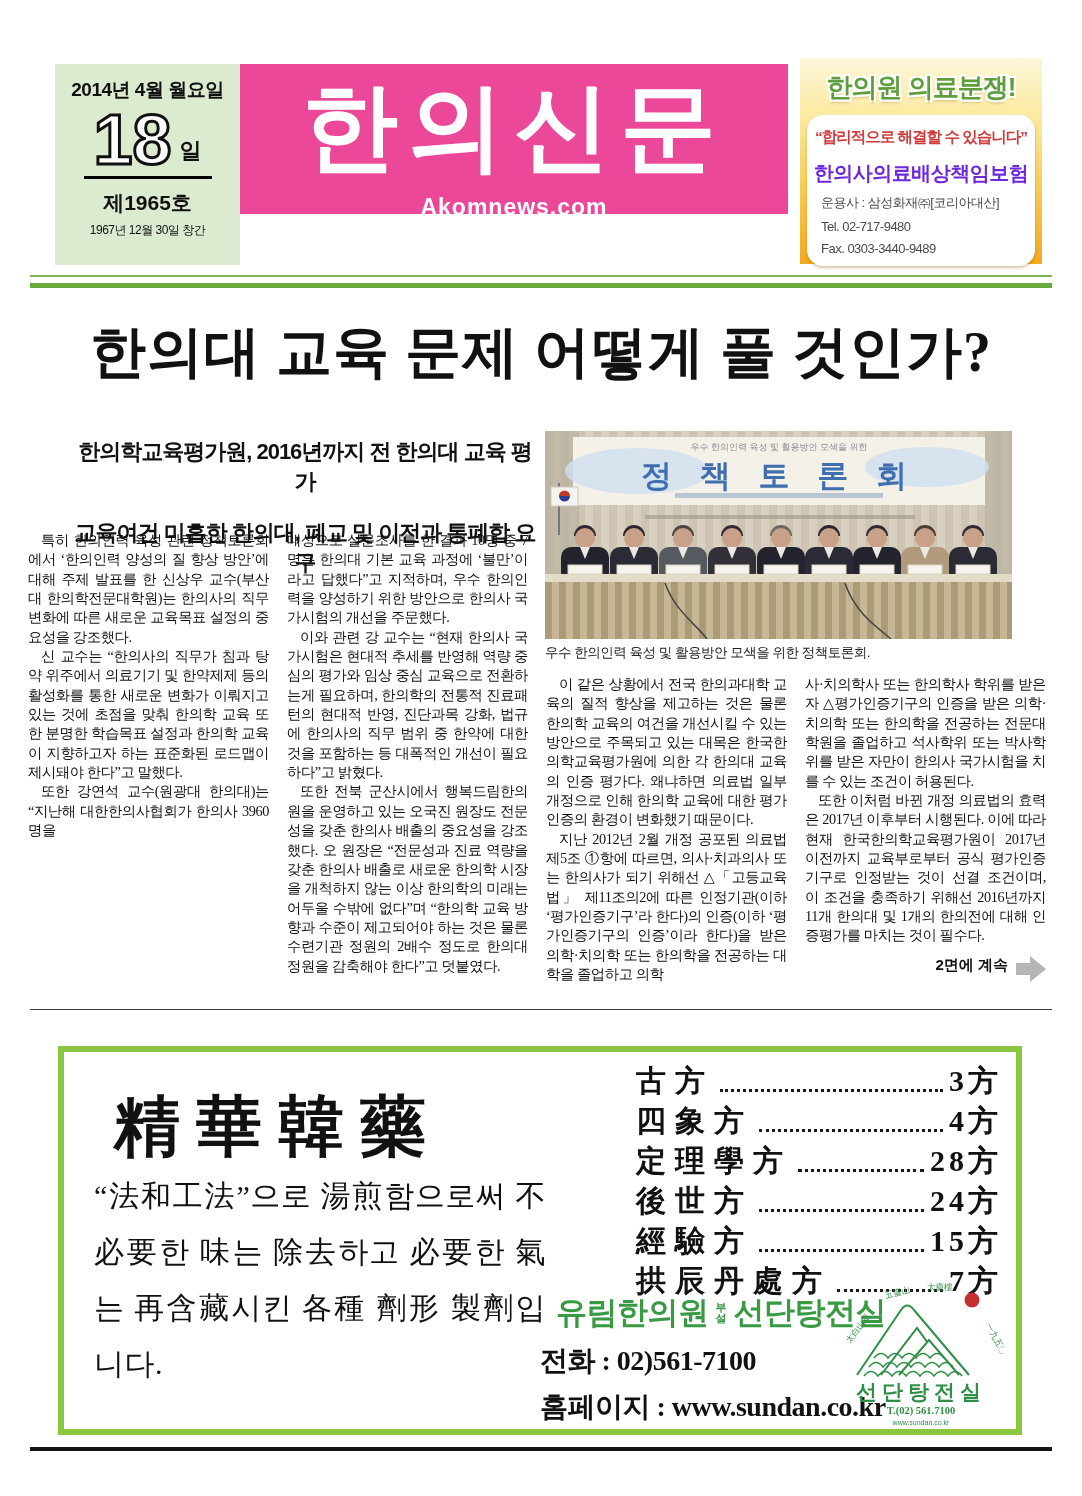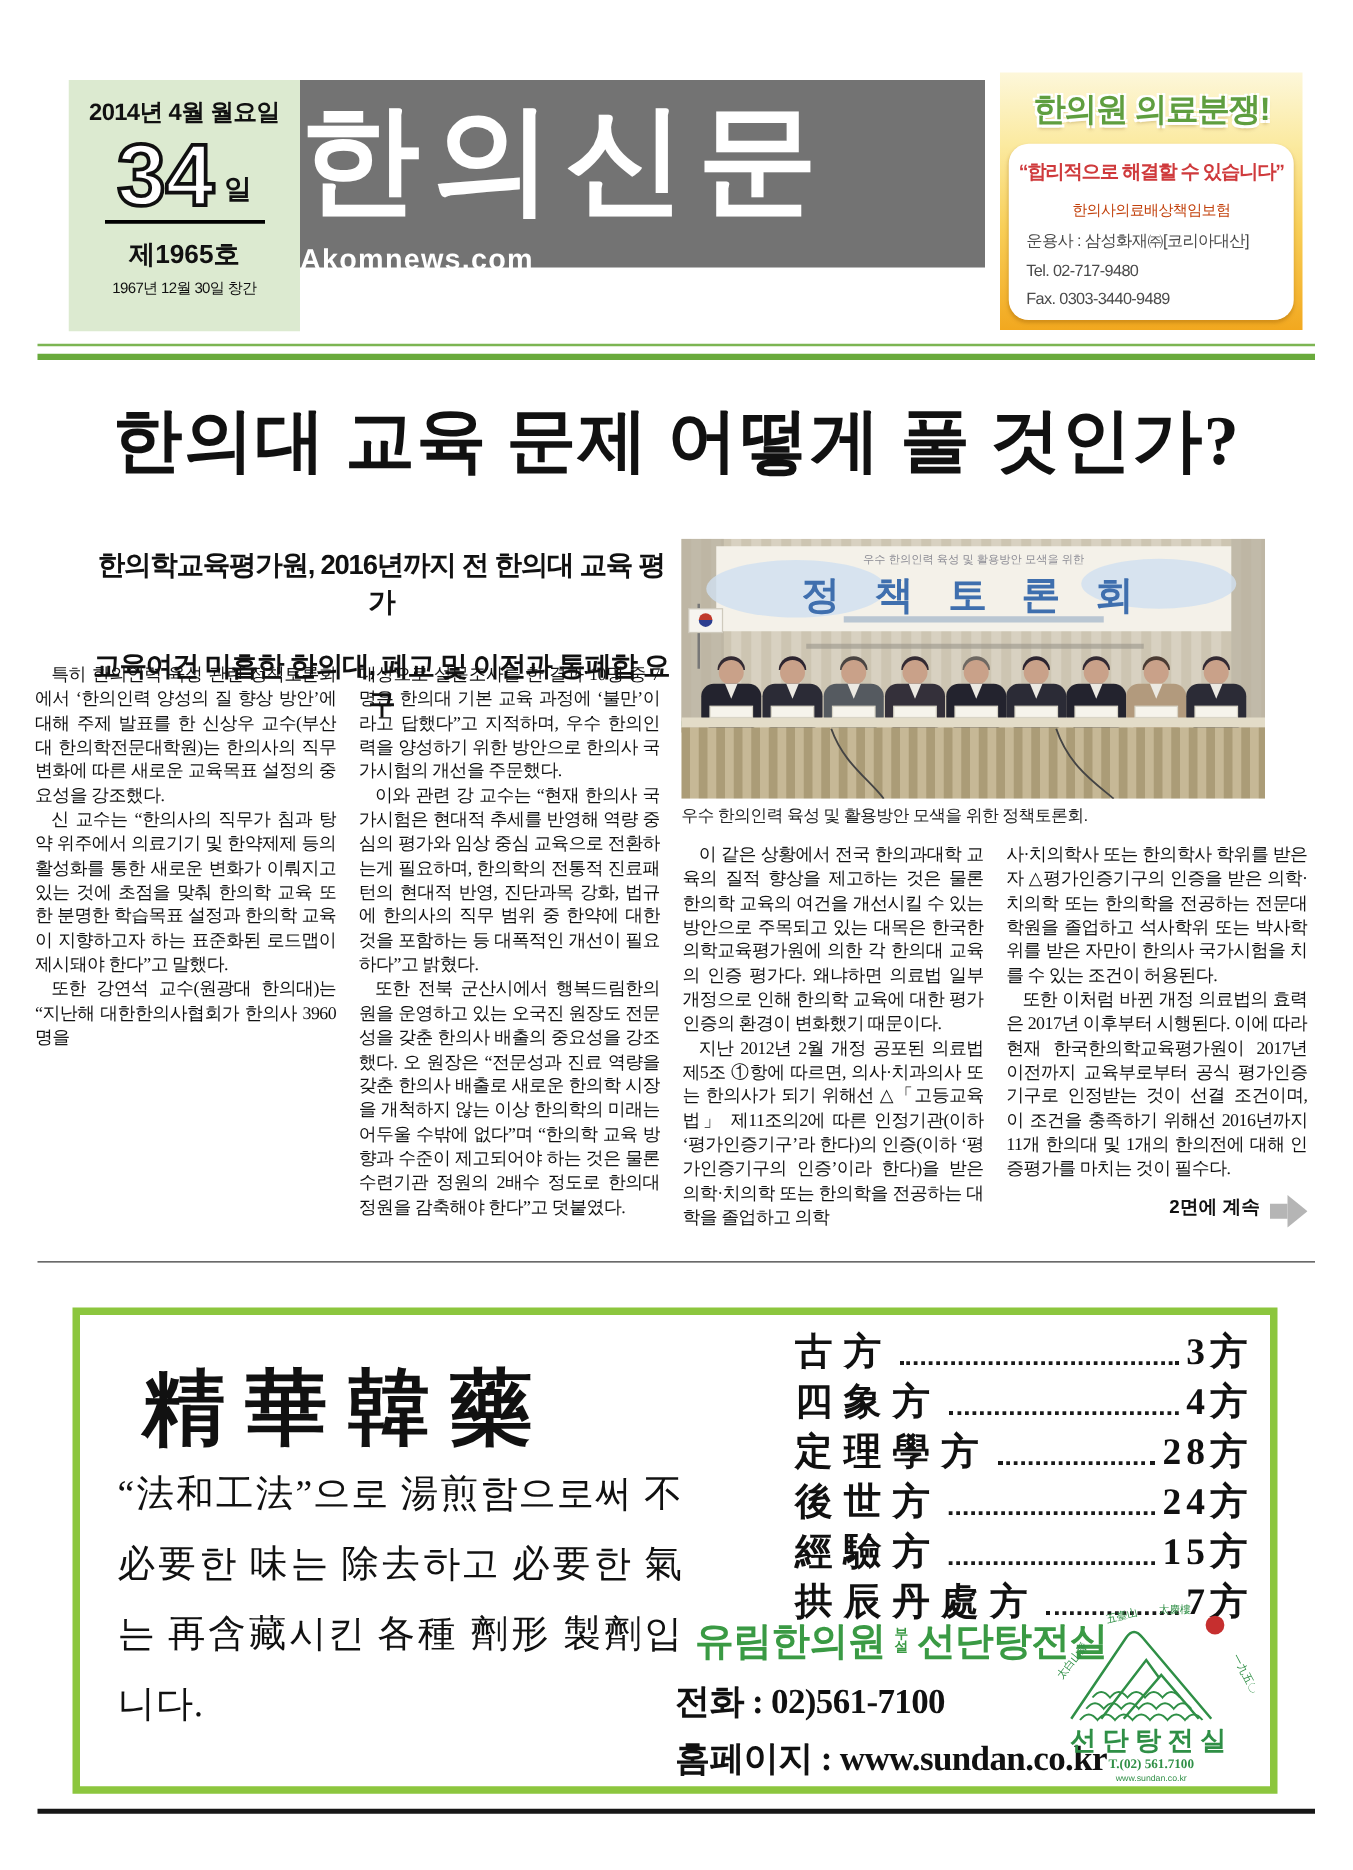--- a/index.html
+++ b/index.html
@@ -86,7 +86,7 @@
   <div class="abs date-box">
     <div class="date-line">2014년 4월 월요일</div>
     <div class="day-row">
-      <span class="day-num">34</span>
+      <span class="day-num">18</span>
       <span class="day-suffix">일</span>
     </div>
     <div class="day-underline"></div>

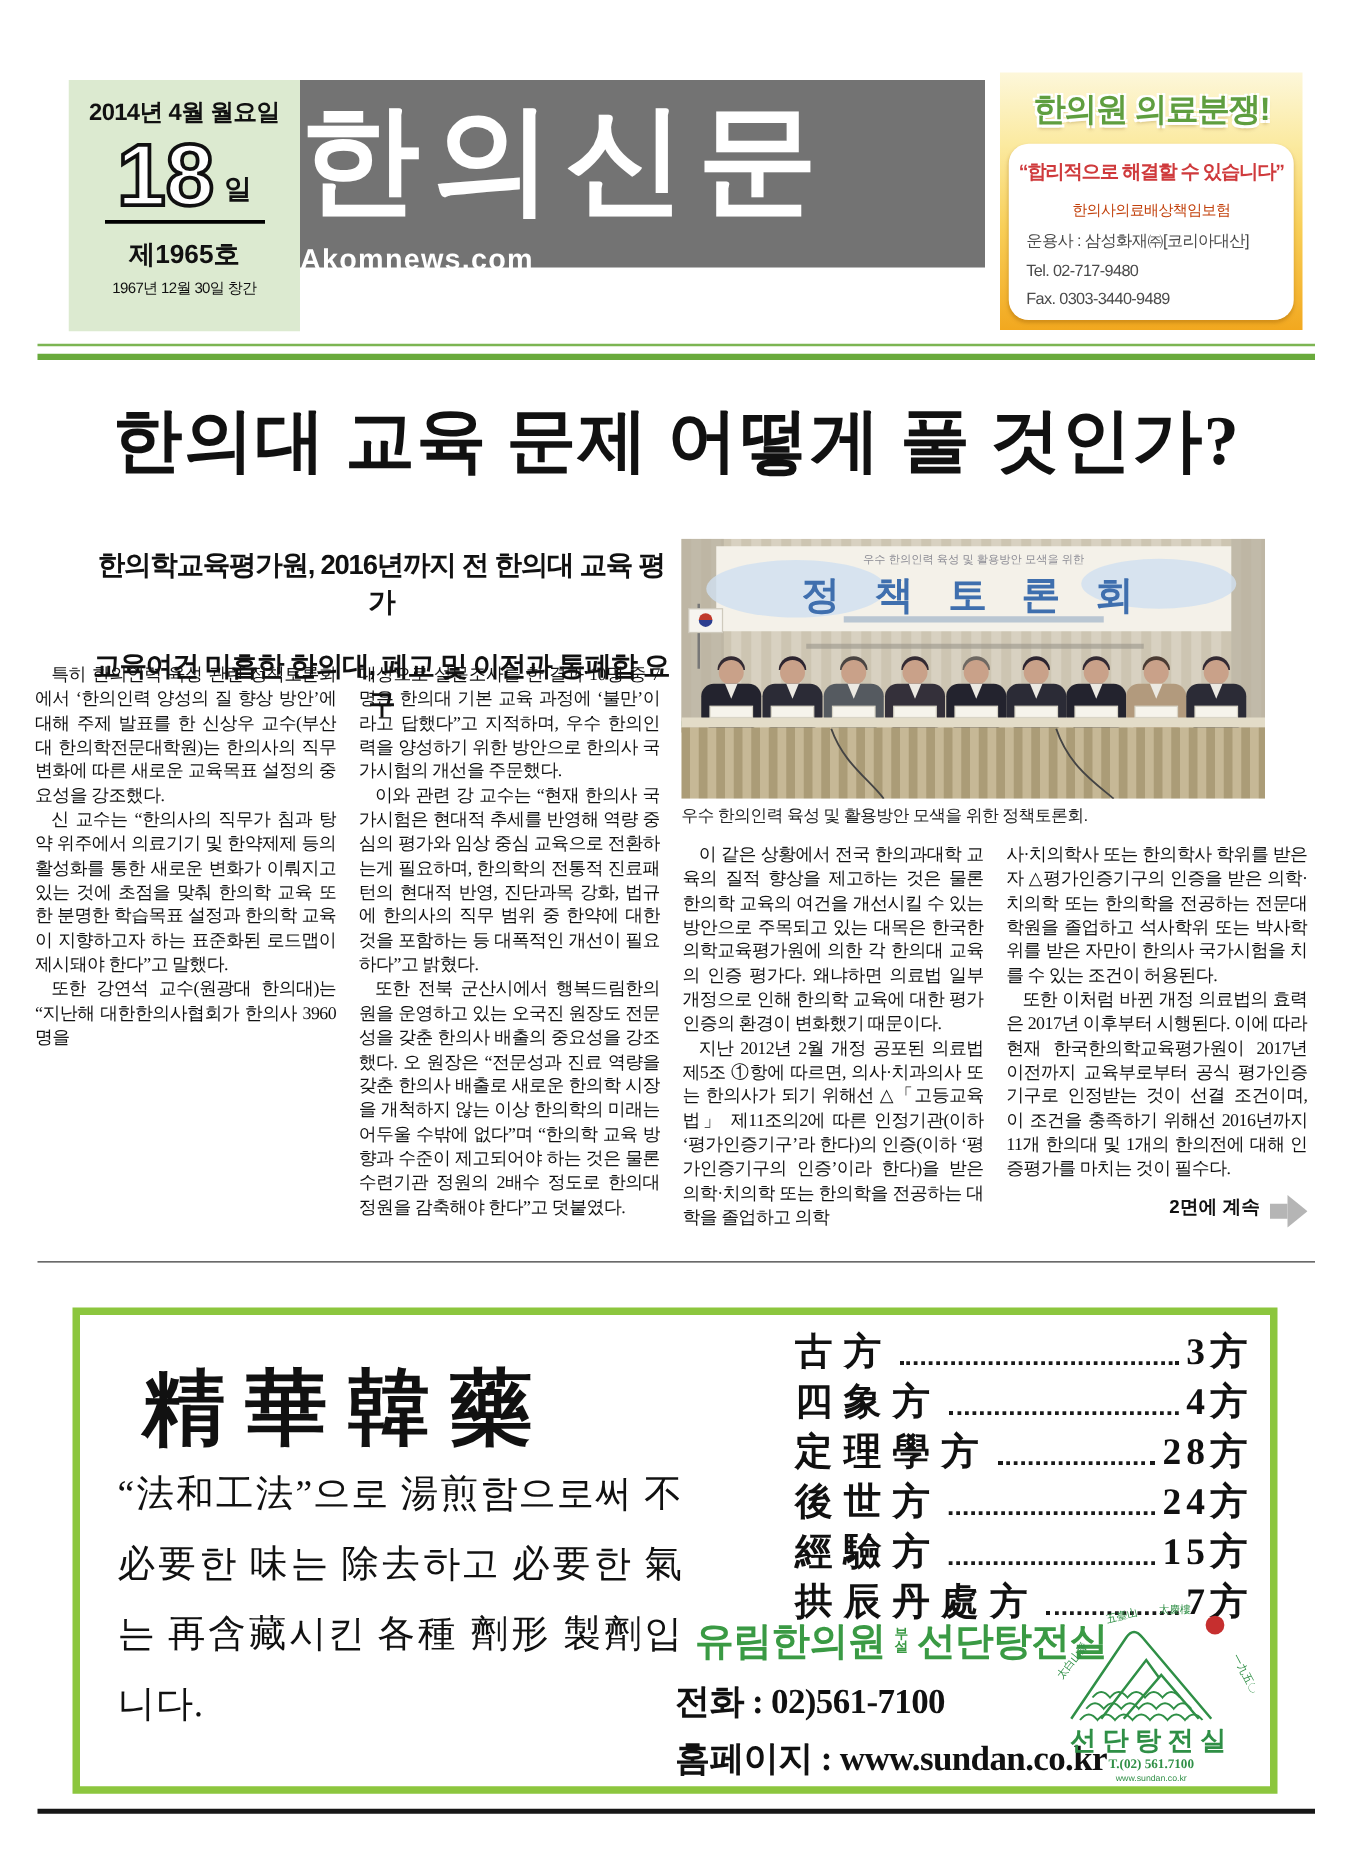--- a/index.html
+++ b/index.html
@@ -18,7 +18,7 @@
   .issue-no{font-family:"Liberation Sans",sans-serif;font-weight:bold;font-size:21px;}
   .founded{font-family:"Liberation Sans",sans-serif;font-size:12px;margin-top:5px;letter-spacing:-0.5px;}
 
-  .masthead{left:240px;top:64px;width:548px;height:150px;background:#737373;color:#fff;box-sizing:border-box;padding-top:14px;}
+  .masthead{left:240px;top:64px;width:548px;height:150px;background:#ec4899;color:#fff;text-align:center;box-sizing:border-box;padding-top:14px;}
   .masthead-title{font-size:96px;font-weight:bold;letter-spacing:10px;line-height:1.05;}
   .masthead-url{font-family:"Liberation Sans",sans-serif;font-weight:bold;font-size:23px;letter-spacing:1px;margin-top:15px;}
 

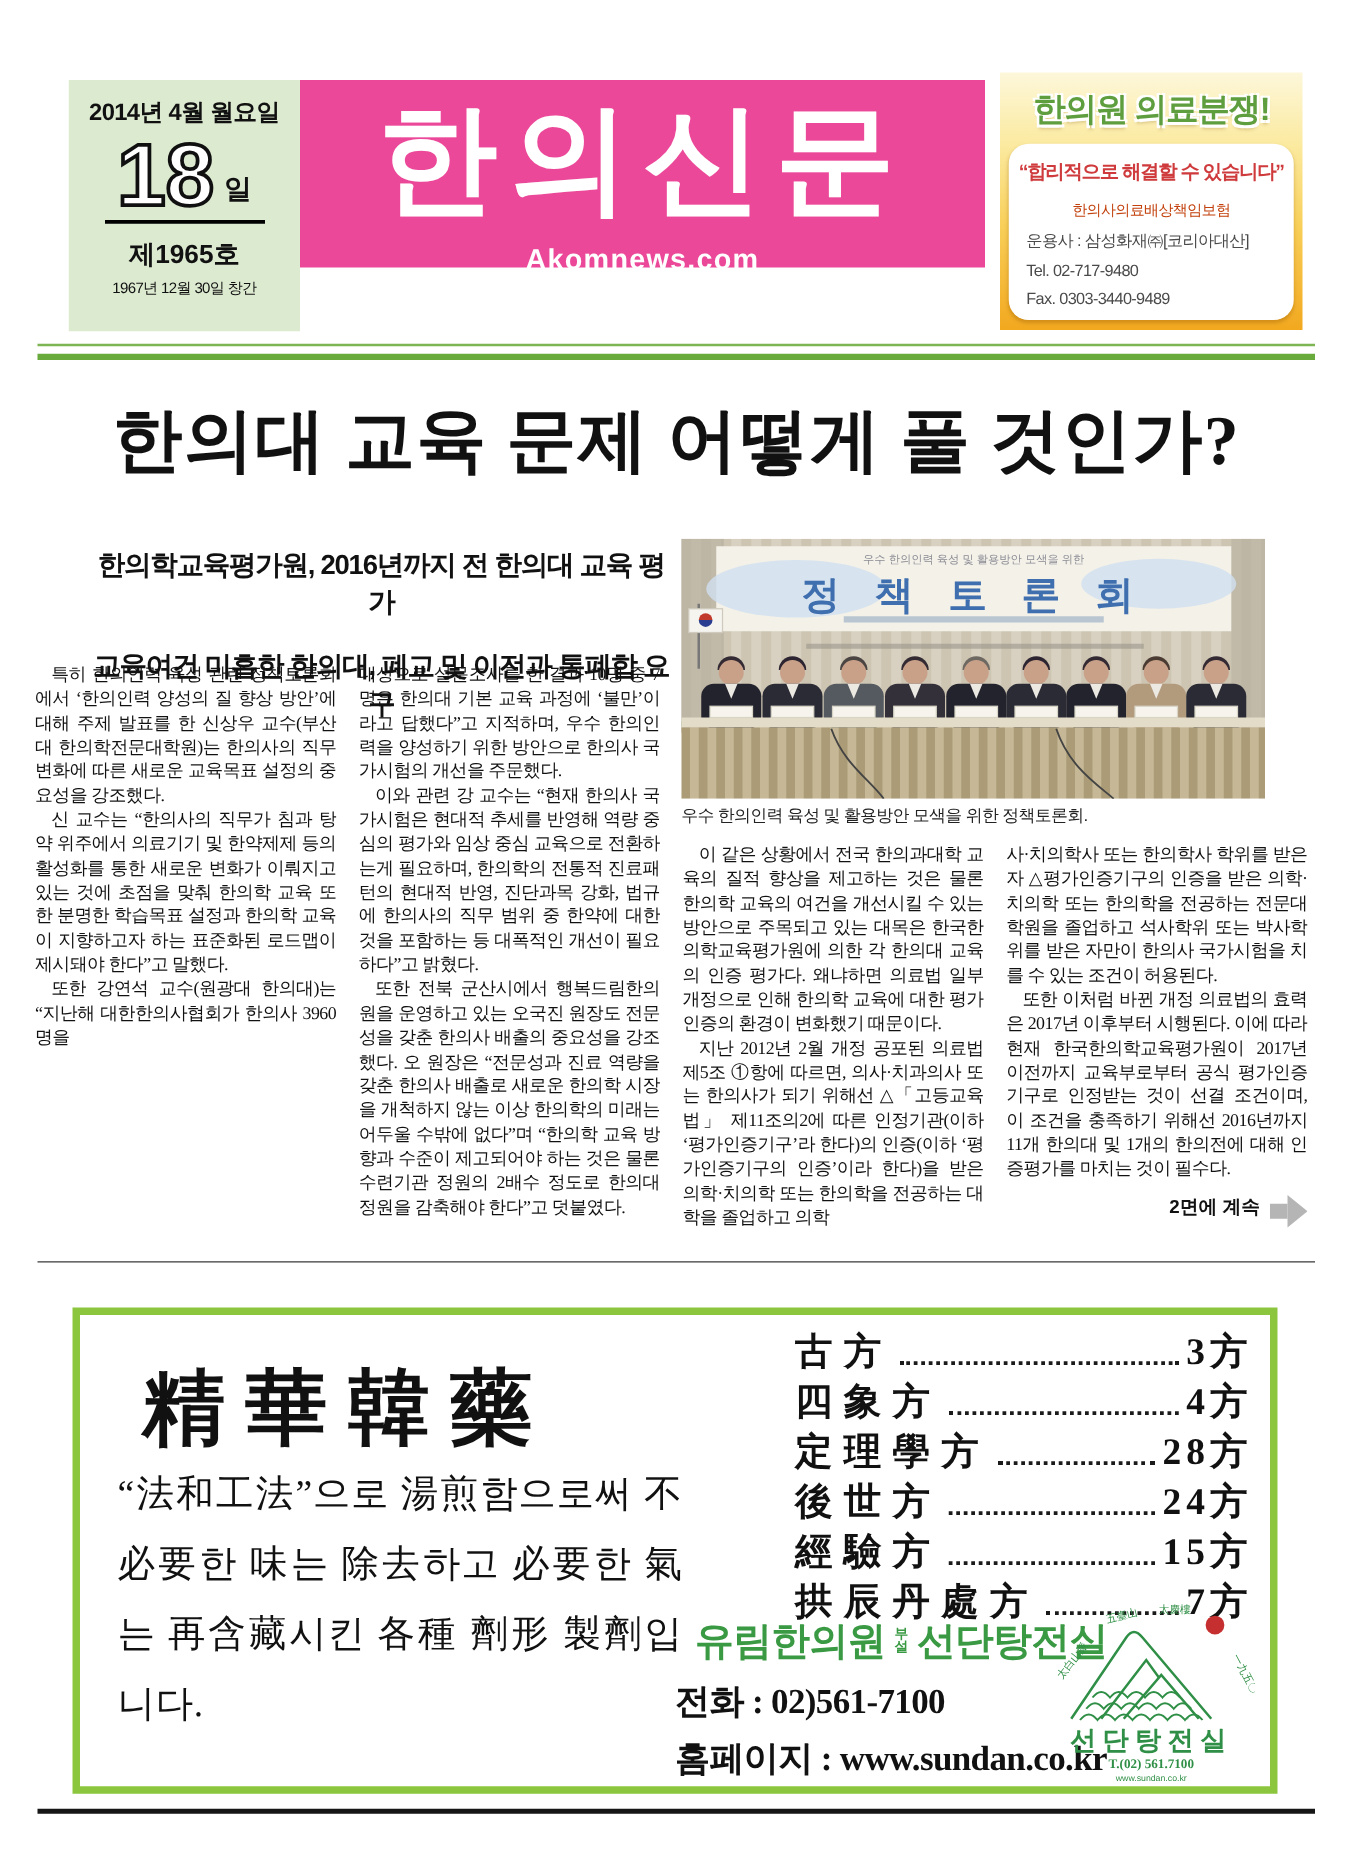--- a/index.html
+++ b/index.html
@@ -29,7 +29,7 @@
         text-shadow:-2px -2px 0 #fff,2px -2px 0 #fff,-2px 2px 0 #fff,2px 2px 0 #fff,0 3px 3px rgba(120,80,0,.35);}
   .header-ad-box{background:#fff;border-radius:16px;margin:10px 7px 0;padding:12px 4px 10px;box-shadow:0 2px 3px rgba(150,90,0,.35);}
   .header-ad-quote{font-family:"Liberation Sans",sans-serif;font-weight:bold;font-size:15.5px;color:#cf3a3c;letter-spacing:-1px;}
-  .header-ad-product{font-family:"Liberation Sans",sans-serif;font-weight:normal;font-size:12px;color:#c2410c;margin-top:12px;letter-spacing:-0.5px;}
+  .header-ad-product{font-family:"Liberation Sans",sans-serif;font-weight:bold;font-size:20px;color:#6d28d9;margin-top:12px;letter-spacing:-0.5px;}
   .header-ad-detail{font-family:"Liberation Sans",sans-serif;font-size:13px;color:#4a4a4a;text-align:left;padding-left:10px;margin-top:7px;letter-spacing:-0.5px;}
 
   .rule-thin{left:30px;top:275px;width:1022px;height:2px;background:#7cb552;}

